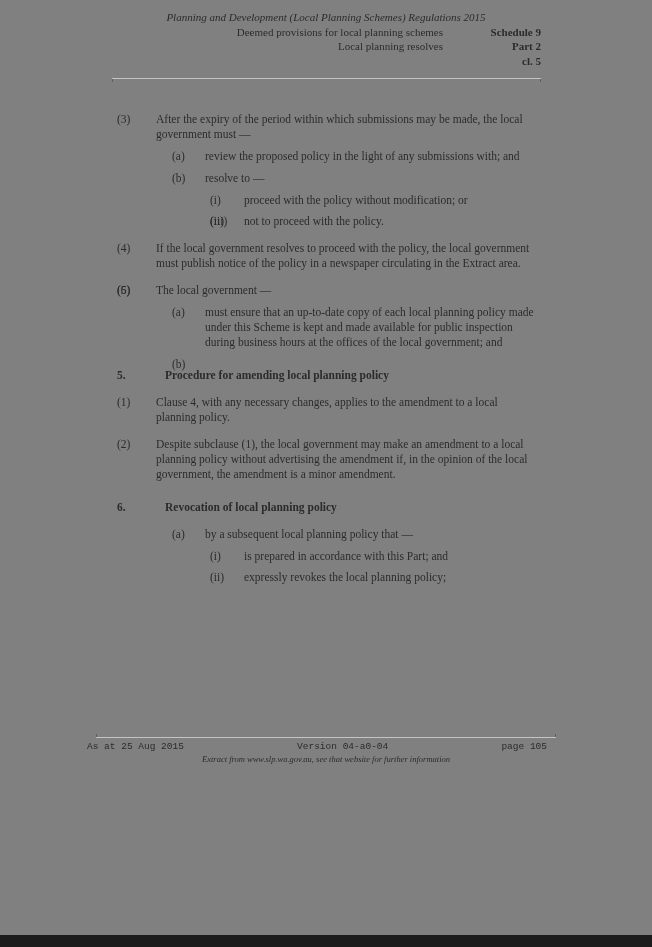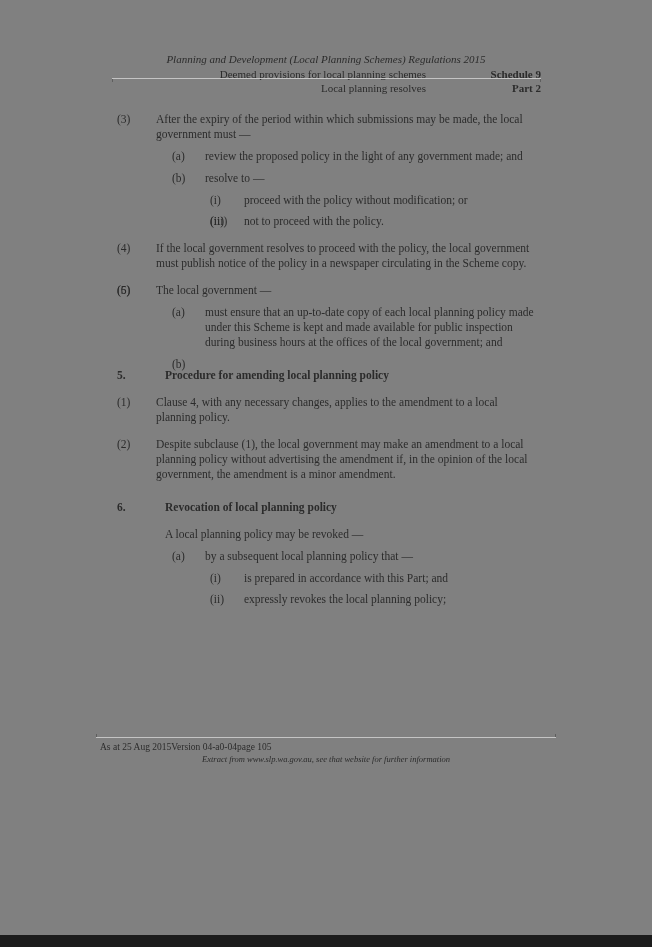--- a/index.html
+++ b/index.html
@@ -15,7 +15,7 @@
 
   
   .header { position: absolute; top: 10px; left: 0; width: 652px; font-size: 11px; line-height: 14.5px; }
-  .header-title { text-align: center; font-style: italic; width: 612px; margin-left: 20px; margin-top: 42px; }
+  .header-title { text-align: center; font-style: italic; width: 612px; margin-left: 20px; }
   .header-rows { margin-left: 112px; width: 429px; }
   .header-row { display: flex; gap: 17px; }
   .header-row .row-main { flex: 1; text-align: right; padding-right: 26px; }

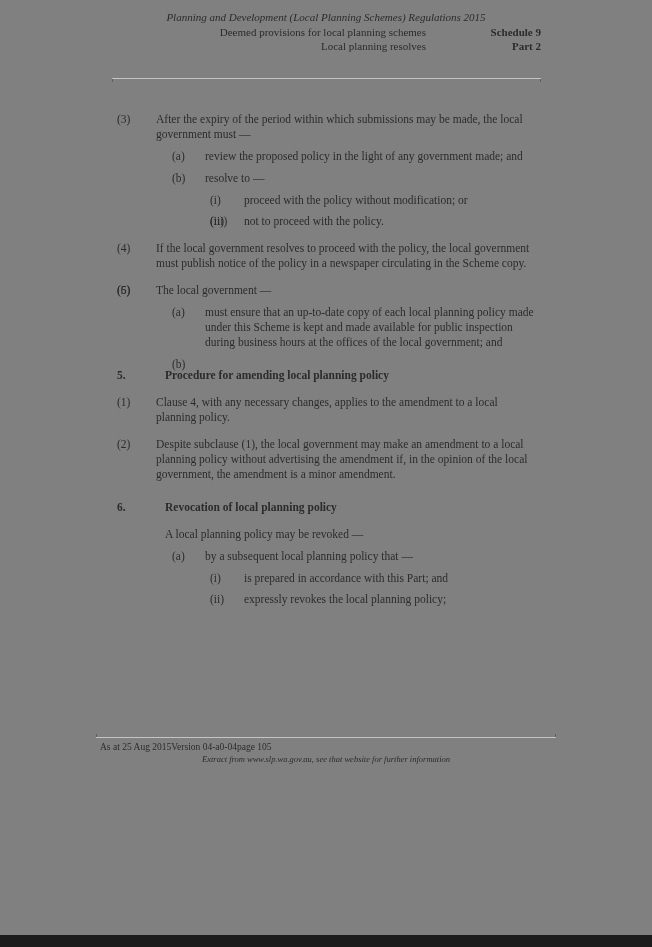--- a/index.html
+++ b/index.html
@@ -17,7 +17,7 @@
   .header { position: absolute; top: 10px; left: 0; width: 652px; font-size: 11px; line-height: 14.5px; }
   .header-title { text-align: center; font-style: italic; width: 612px; margin-left: 20px; }
   .header-rows { margin-left: 112px; width: 429px; }
-  .header-row { display: flex; gap: 17px; }
+  .header-row { display: flex; }
   .header-row .row-main { flex: 1; text-align: right; padding-right: 26px; }
   .header-row .row-right { width: 72px; text-align: right; font-weight: bold; }
 

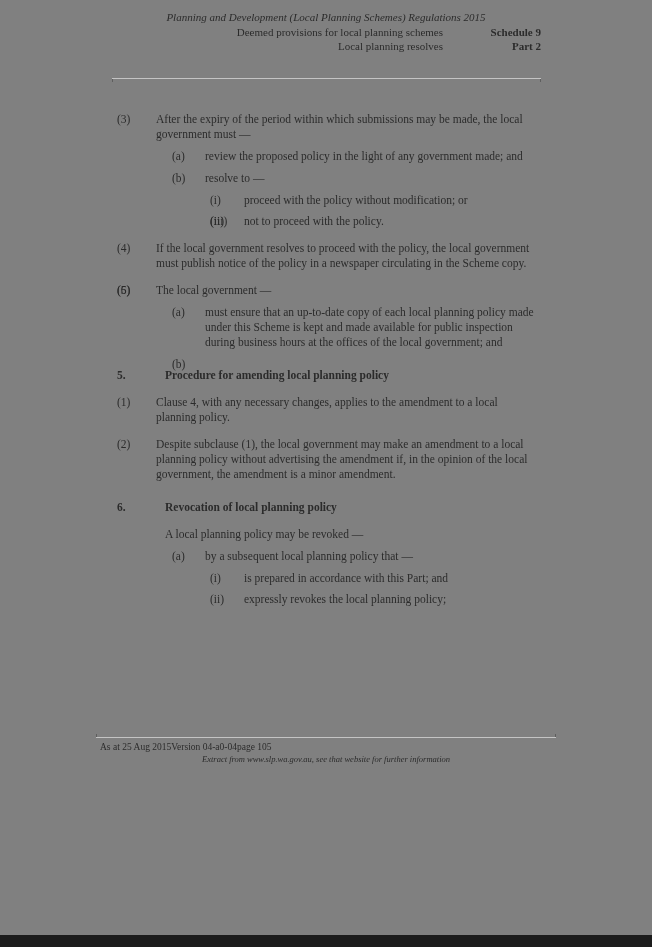--- a/index.html
+++ b/index.html
@@ -78,6 +78,10 @@
       <div class="header-row">
         <span class="row-main">Local planning resolves</span>
         <span class="row-right">Part 2</span>
+      </div>
+      <div class="header-row">
+        <span class="row-main"></span>
+        <span class="row-right">cl. 5</span>
       </div>
     </div>
   </div>

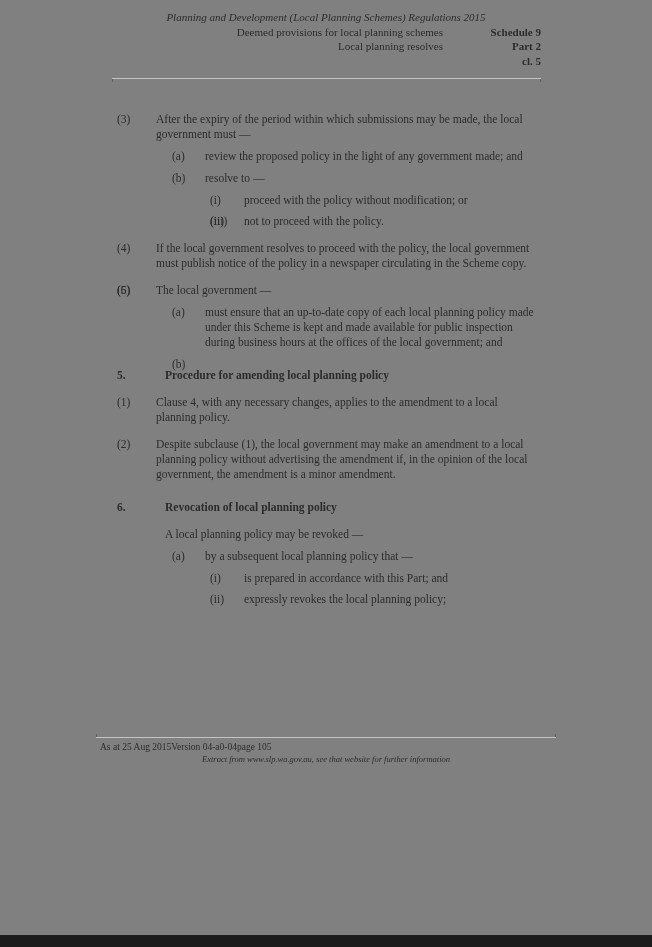--- a/index.html
+++ b/index.html
@@ -96,7 +96,7 @@
     </div>
     <div class="para l1">
       <span class="num">(a)</span>
-      <span class="txt">review the proposed policy in the light of any government made; and</span>
+      <span class="txt">review the proposed policy in the light of any submissions with; and</span>
     </div>
     <div class="para l1">
       <span class="num">(b)</span>

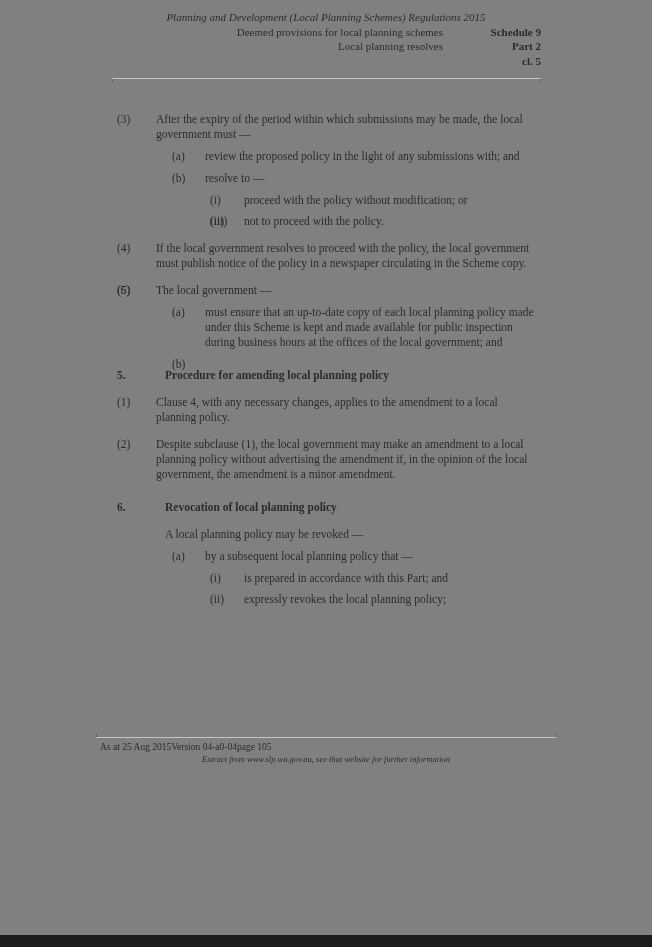--- a/index.html
+++ b/index.html
@@ -116,7 +116,7 @@
 
     <div class="para l0 mt-big">
       <span class="num">(4)</span>
-      <span class="txt">If the local government resolves to proceed with the policy, the local government must publish notice of the policy in a newspaper circulating in the Scheme copy.</span>
+      <span class="txt">If the local government resolves to proceed with the policy, the local government must publish notice of the policy in a newspaper circulating in the Extract area.</span>
     </div>
     <div class="para l0 mt-big">
       <span class="num">(5)</span>

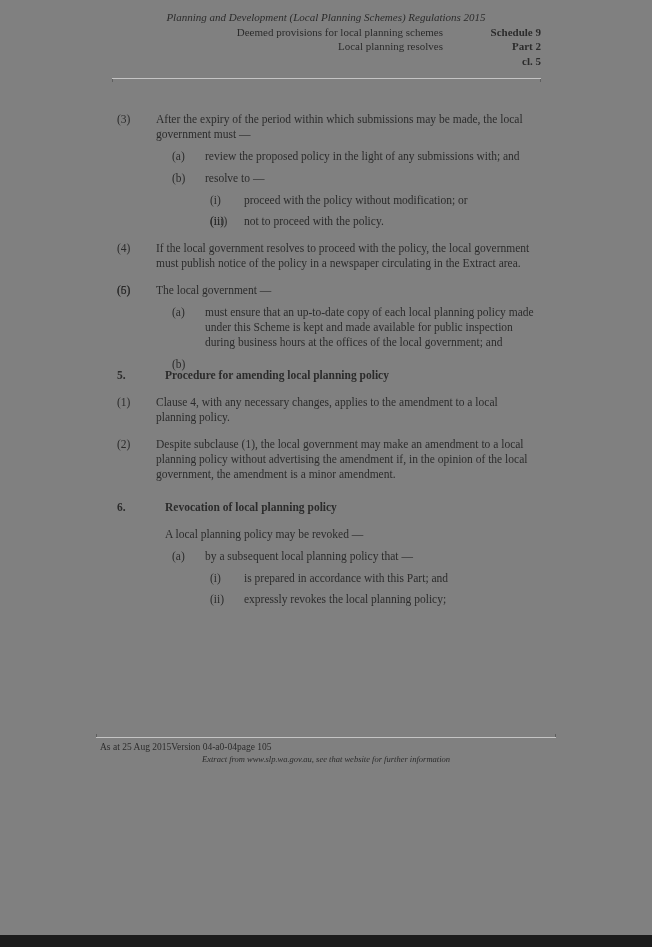--- a/index.html
+++ b/index.html
@@ -150,9 +150,6 @@
       <span class="num">6.</span>
       <span class="txt">Revocation of local planning policy</span>
     </div>
-    <div class="para sect-intro">
-      <span class="txt">A local planning policy may be revoked —</span>
-    </div>
     <div class="para l1">
       <span class="num">(a)</span>
       <span class="txt">by a subsequent local planning policy that —</span>

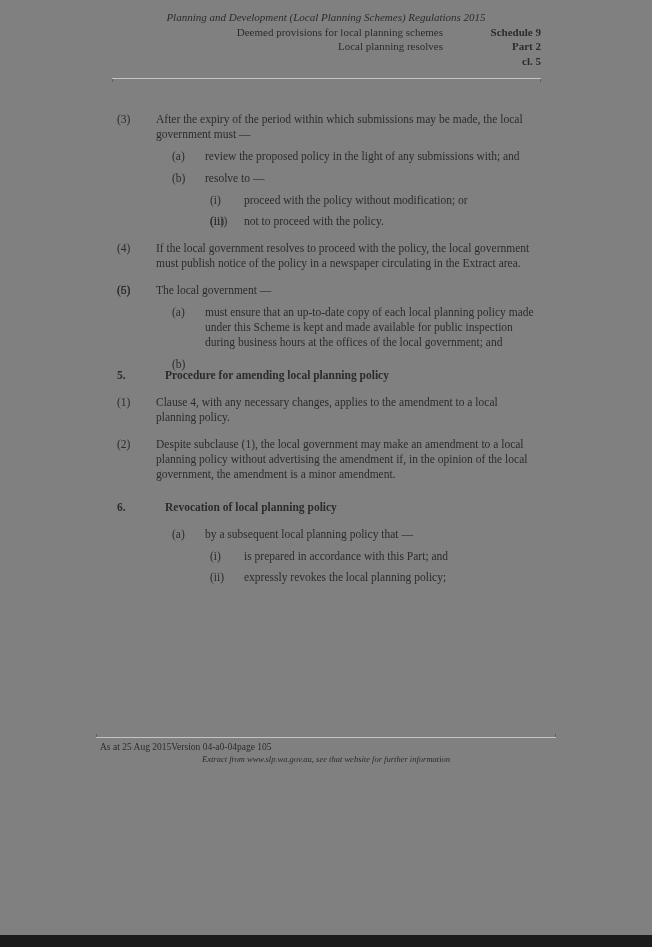--- a/index.html
+++ b/index.html
@@ -51,9 +51,9 @@
 
   
   .footer-line1 {
-    position: absolute; top: 741px; left: 100px; width: 460px;
-    display: flex; 
-    font-size: 9.5px; line-height: 12px;
+    position: absolute; top: 741px; left: 87px; width: 460px;
+    display: flex; justify-content: space-between;
+    font-size: 9.5px; line-height: 12px; font-family: Liberation Mono, monospace;
   }
   .footer-line2 {
     position: absolute; top: 754px; left: 0; width: 652px;

